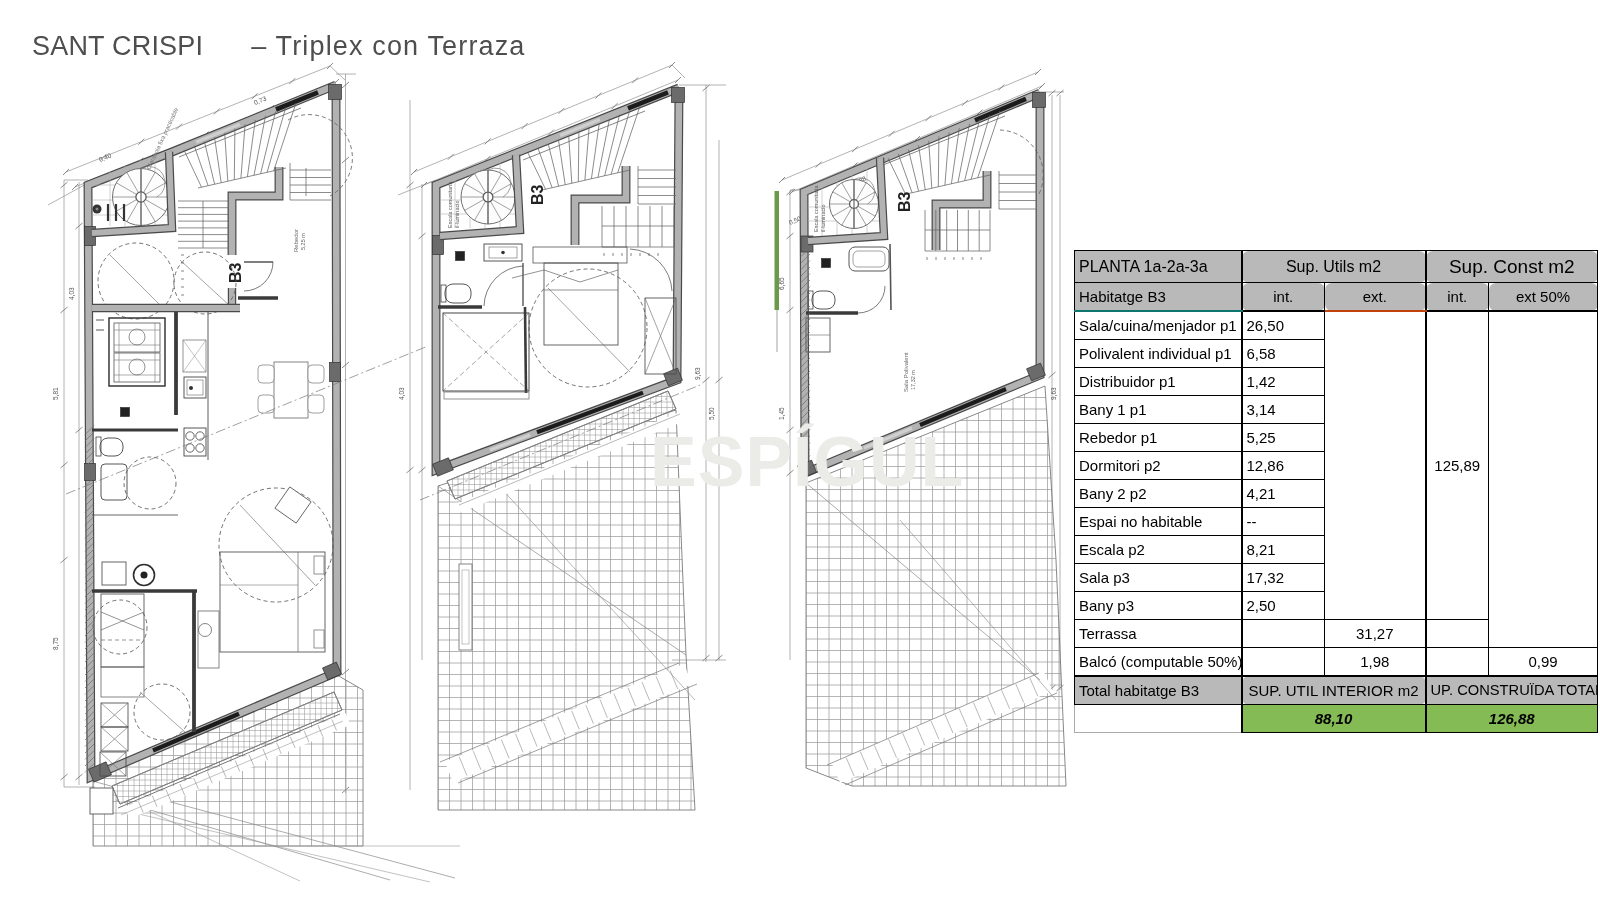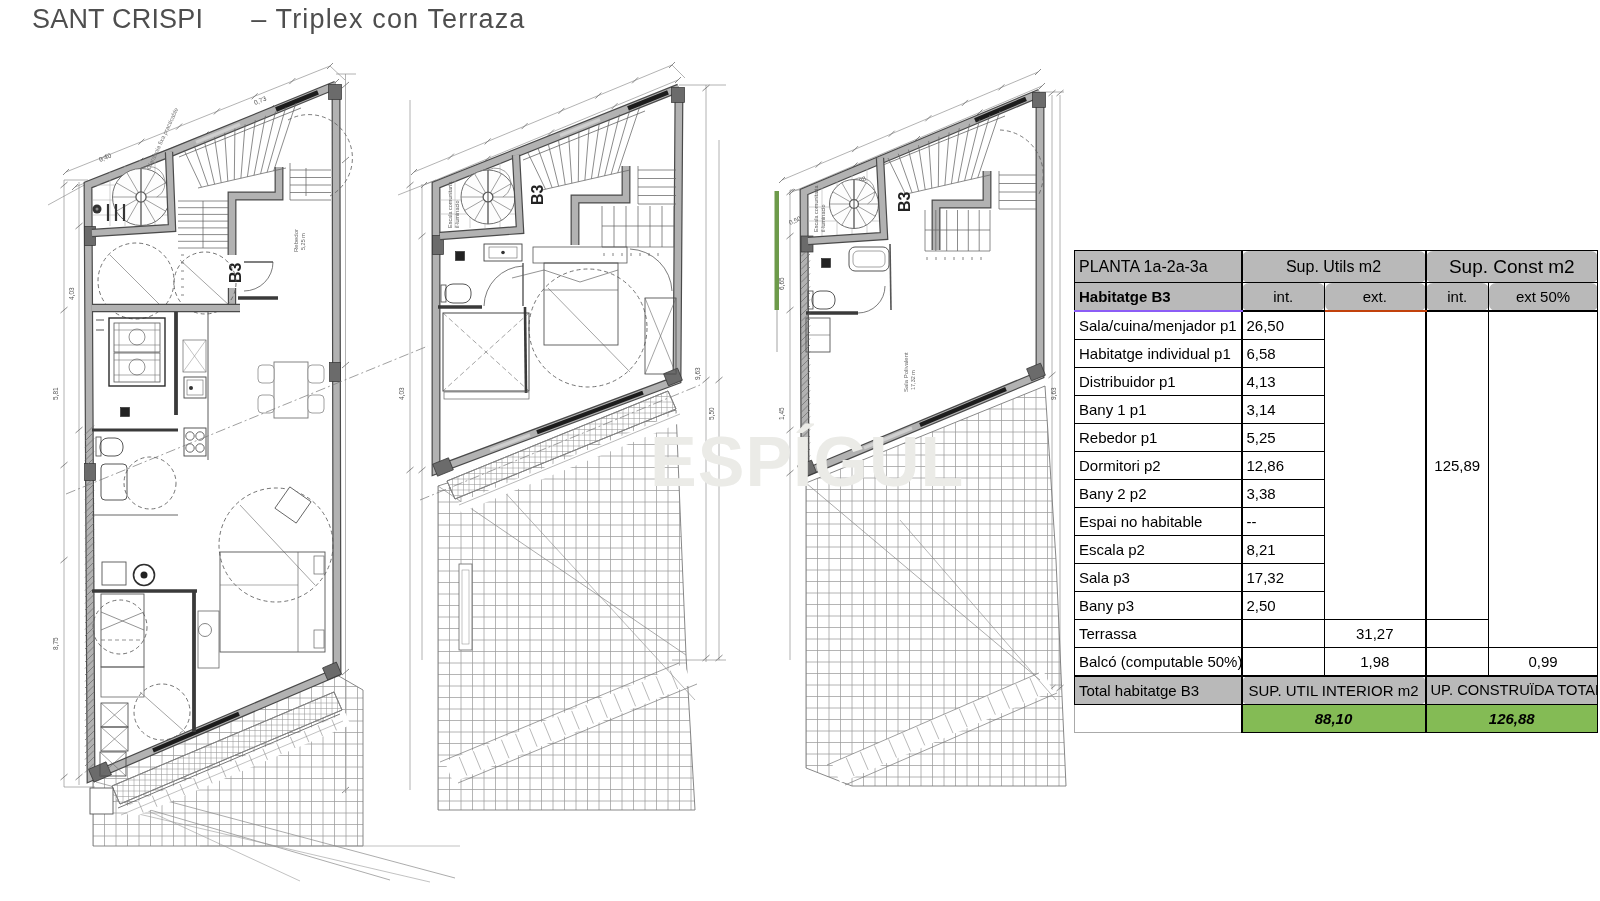--- a/index.html
+++ b/index.html
@@ -2,7 +2,7 @@
 <html><head><meta charset="utf-8"><style>
 html,body{margin:0;padding:0;background:#fff;}
 body{width:1600px;height:901px;position:relative;overflow:hidden;font-family:"Liberation Sans",sans-serif;}
-#ttl{position:absolute;left:32px;top:4px;font-size:27px;color:#4e4e4e;letter-spacing:0.2px;}
+#ttl{position:absolute;left:32px;top:31px;font-size:27px;color:#4e4e4e;letter-spacing:0.2px;}
 table{border-collapse:collapse;position:absolute;left:1074px;top:250px;font-size:15px;color:#000;table-layout:fixed;width:505px;}
 td{box-sizing:border-box;border:1px solid #000;padding:6px 4px;height:22px;white-space:nowrap;overflow:hidden;line-height:1;}
 .hd{background:#b9b9b9;}

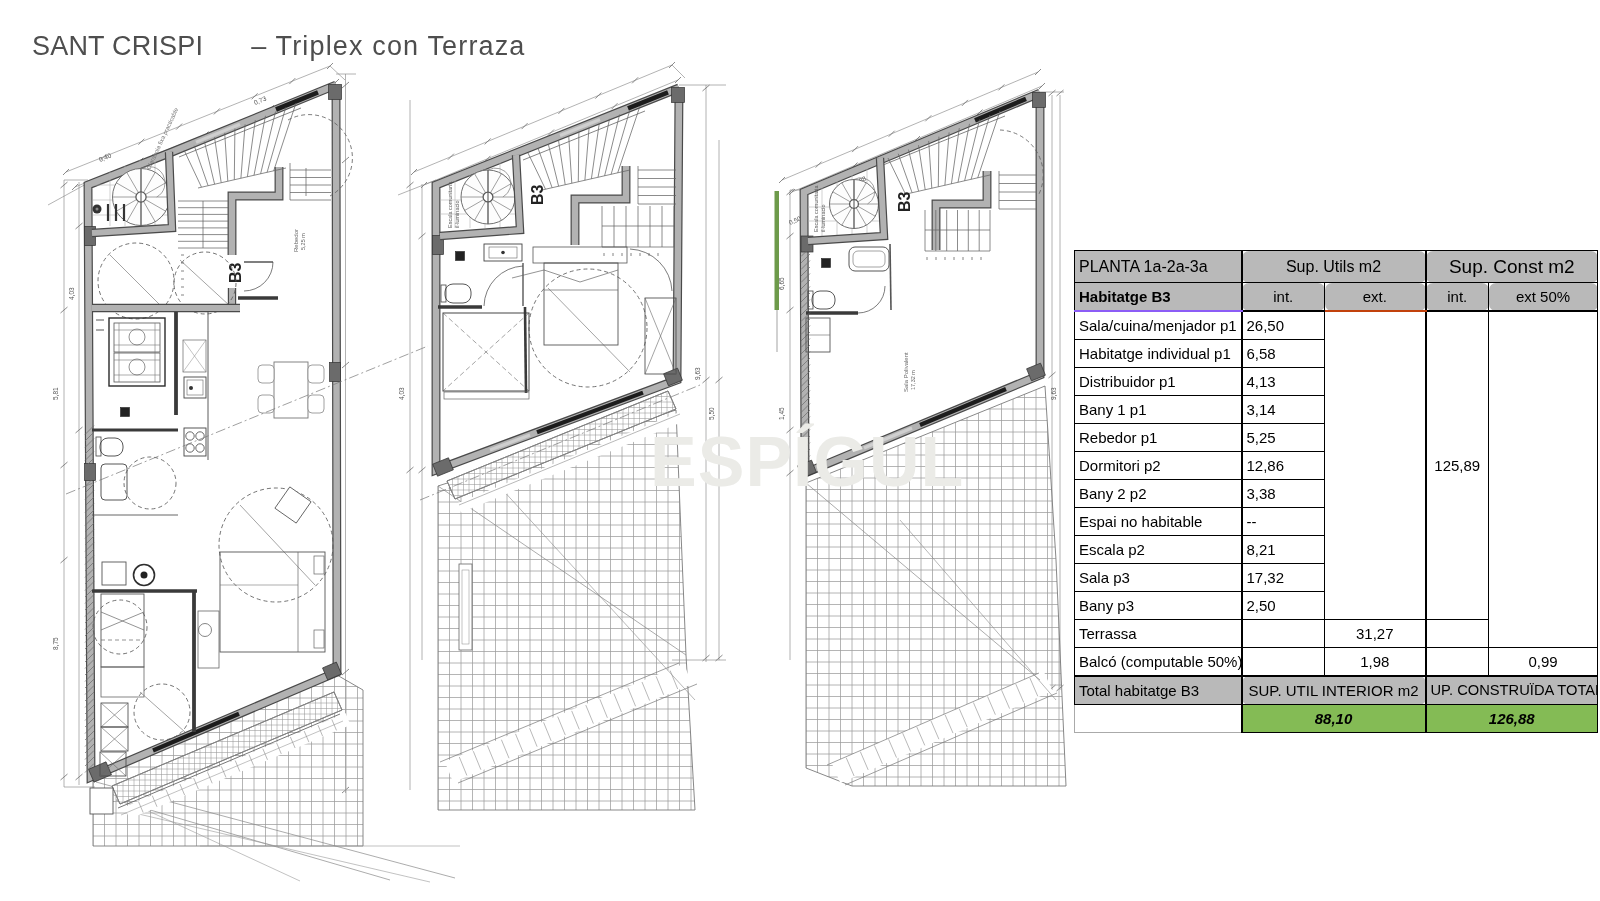--- a/index.html
+++ b/index.html
@@ -1205,7 +1205,7 @@
         <td class="hd ctr" colspan="2" style="font-size:19px;border-left:2px solid #000">Sup. Const m2</td>
       </tr>
 <tr>
-        <td class="hd" style="font-weight:bold;border-bottom:2px solid #8b5cf6">Habitatge B3</td>
+        <td class="hd" style="font-weight:normal;border-bottom:2px solid #0f766e">Habitatge B3</td>
         <td class="hd ctr" style="border-bottom:2px solid #000;border-left:2px solid #000">int.</td>
         <td class="hd ctr" style="border-bottom:2px solid #c2410c">ext.</td>
         <td class="hd ctr" style="border-bottom:2px solid #000;border-left:2px solid #000">int.</td>

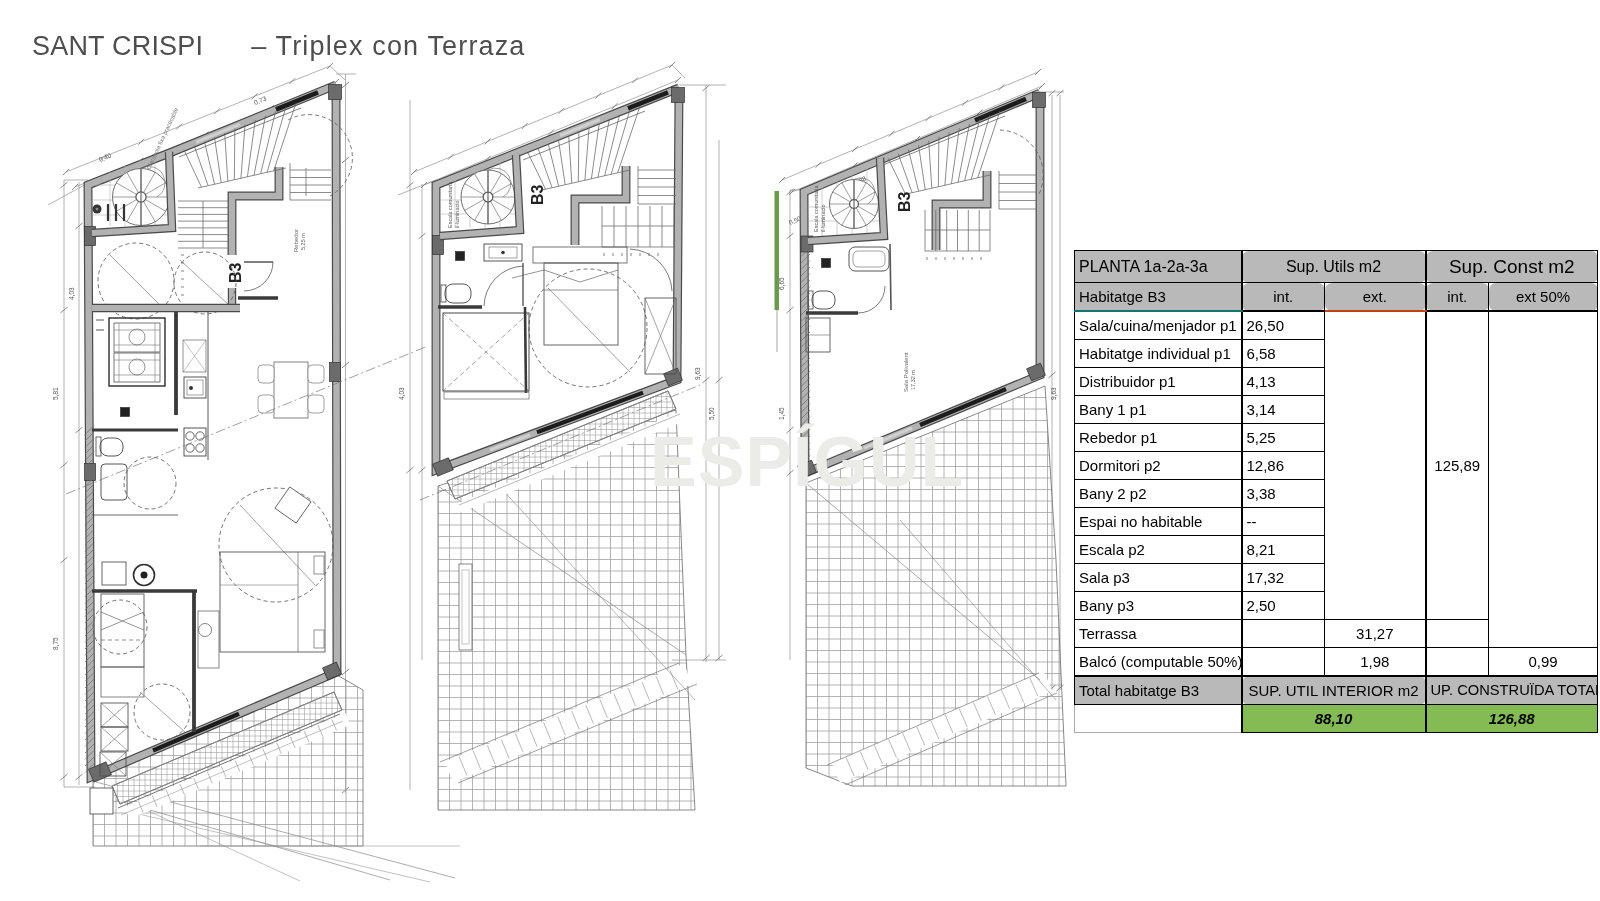--- a/index.html
+++ b/index.html
@@ -1219,7 +1219,7 @@
         <td rowspan="12"></td>
       </tr>
 <tr>
-        <td>Habitatge individual p1</td>
+        <td>Polivalent individual p1</td>
         <td class="num">6,58</td>
       </tr>
 <tr>

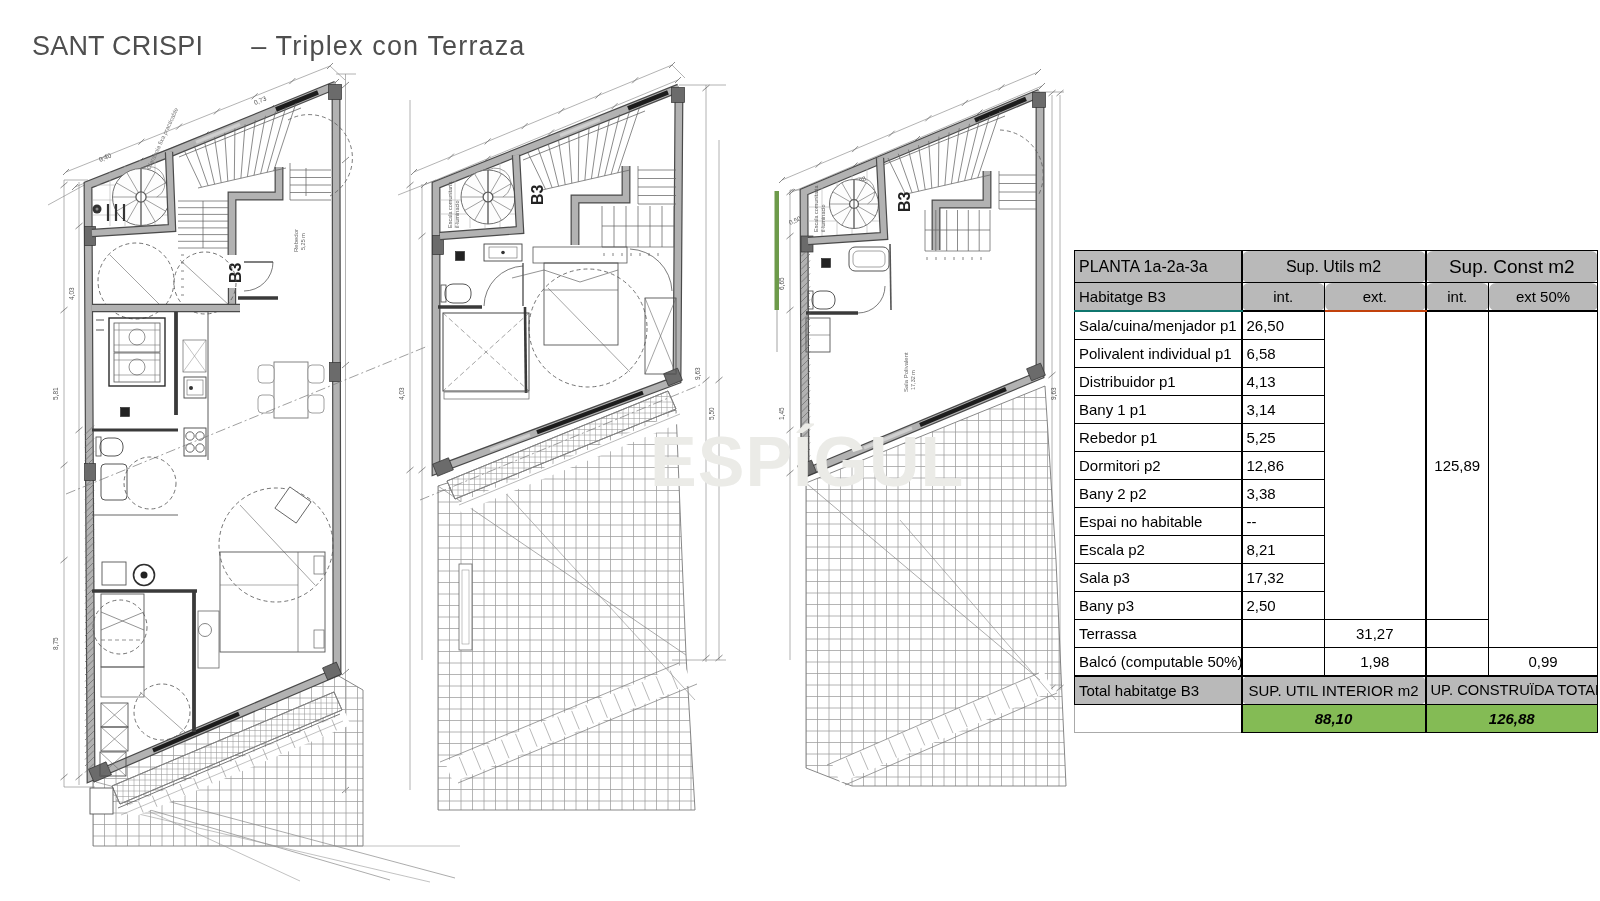--- a/index.html
+++ b/index.html
@@ -1224,7 +1224,7 @@
       </tr>
 <tr>
         <td>Distribuidor p1</td>
-        <td class="num">4,13</td>
+        <td class="num">1,42</td>
       </tr>
 <tr>
         <td>Bany 1 p1</td>

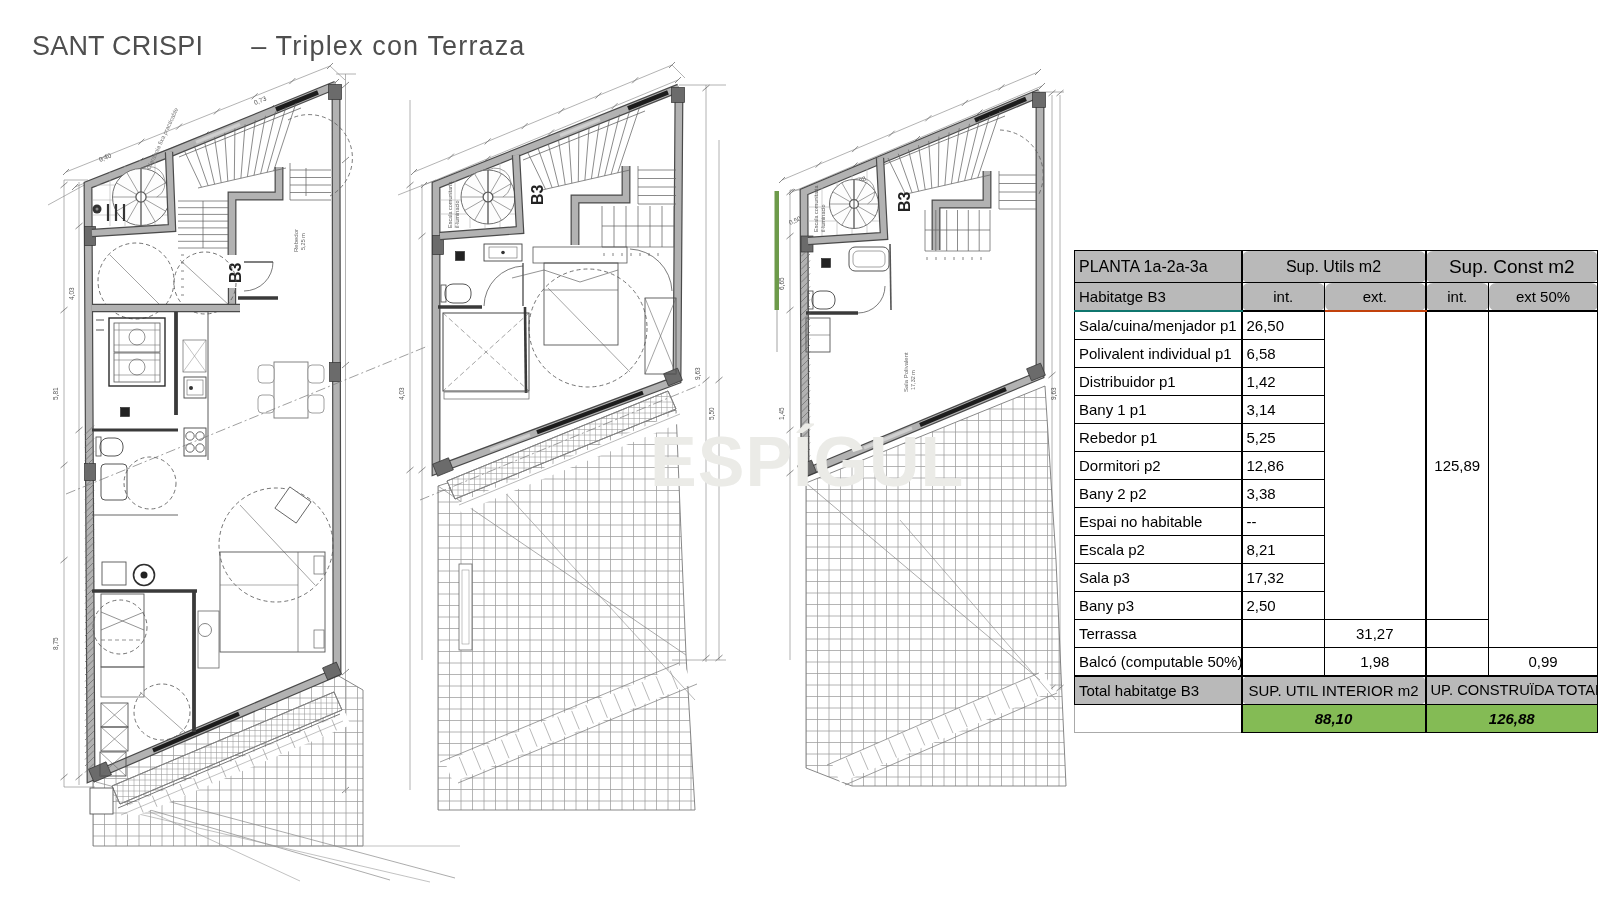--- a/index.html
+++ b/index.html
@@ -1240,7 +1240,7 @@
       </tr>
 <tr>
         <td>Bany 2 p2</td>
-        <td class="num">3,38</td>
+        <td class="num">4,21</td>
       </tr>
 <tr>
         <td>Espai no habitable</td>

